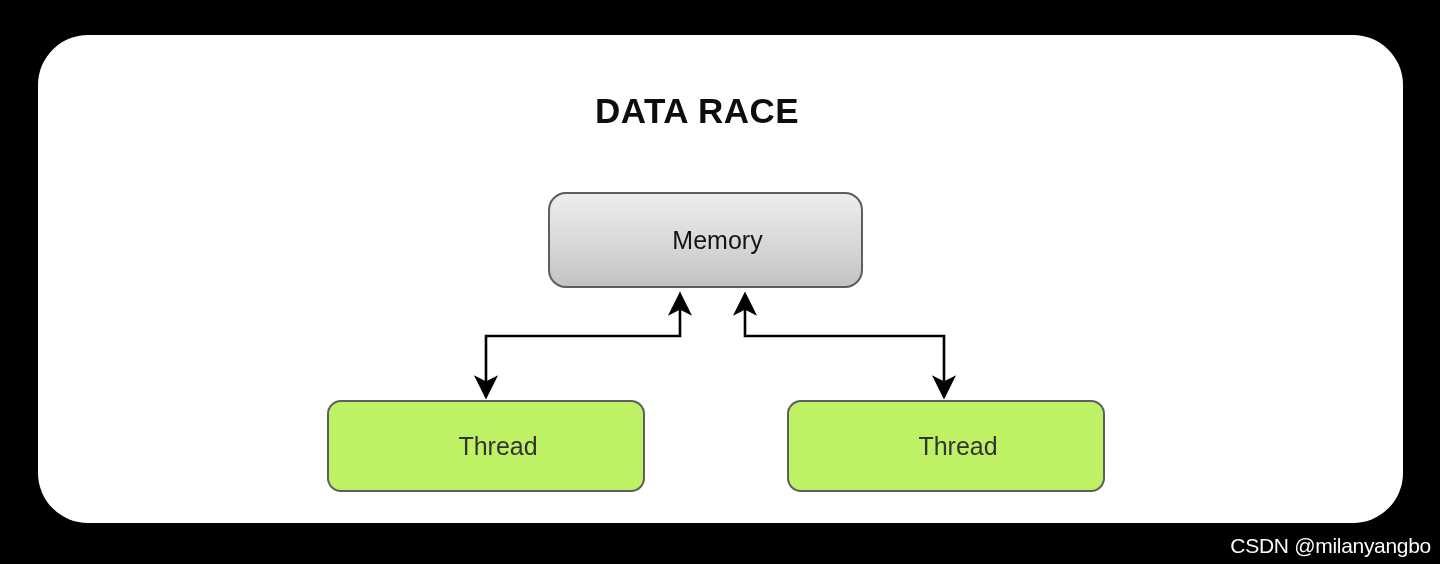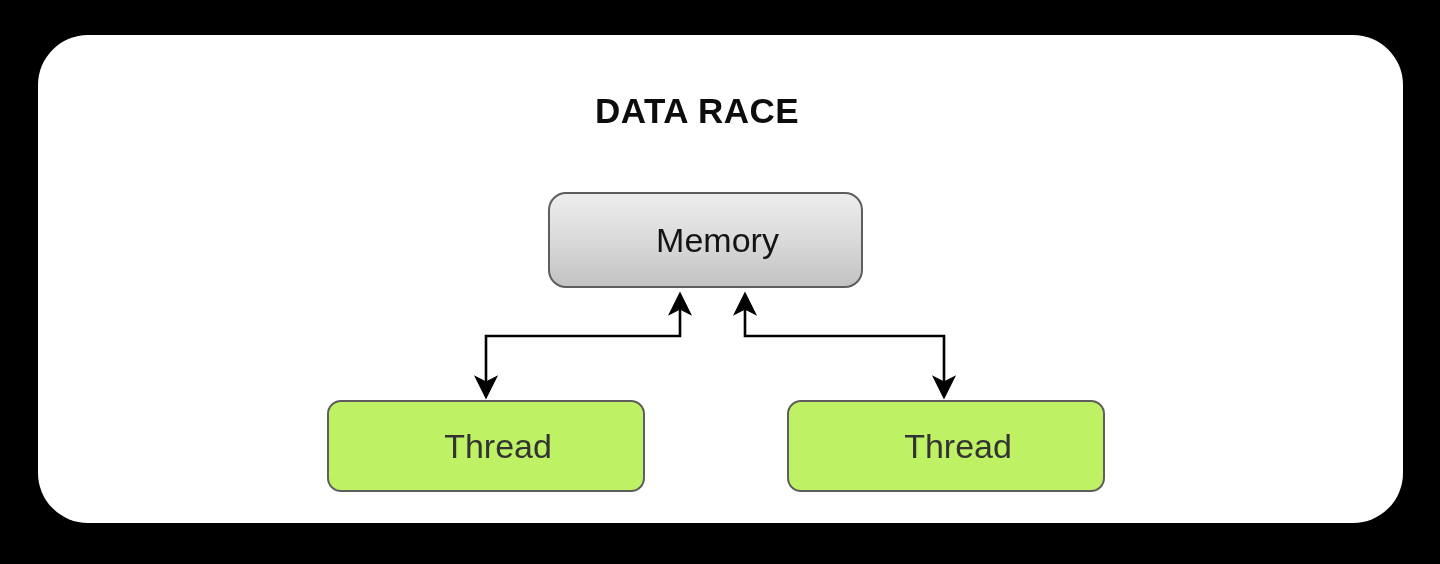--- a/index.html
+++ b/index.html
@@ -42,7 +42,7 @@
     justify-content: center;
     box-sizing: border-box;
     border: 2.5px solid #5e5e5e;
-    font-size: 34px;
+    font-size: 25px;
     white-space: nowrap;
     padding-left: 24px;
   }

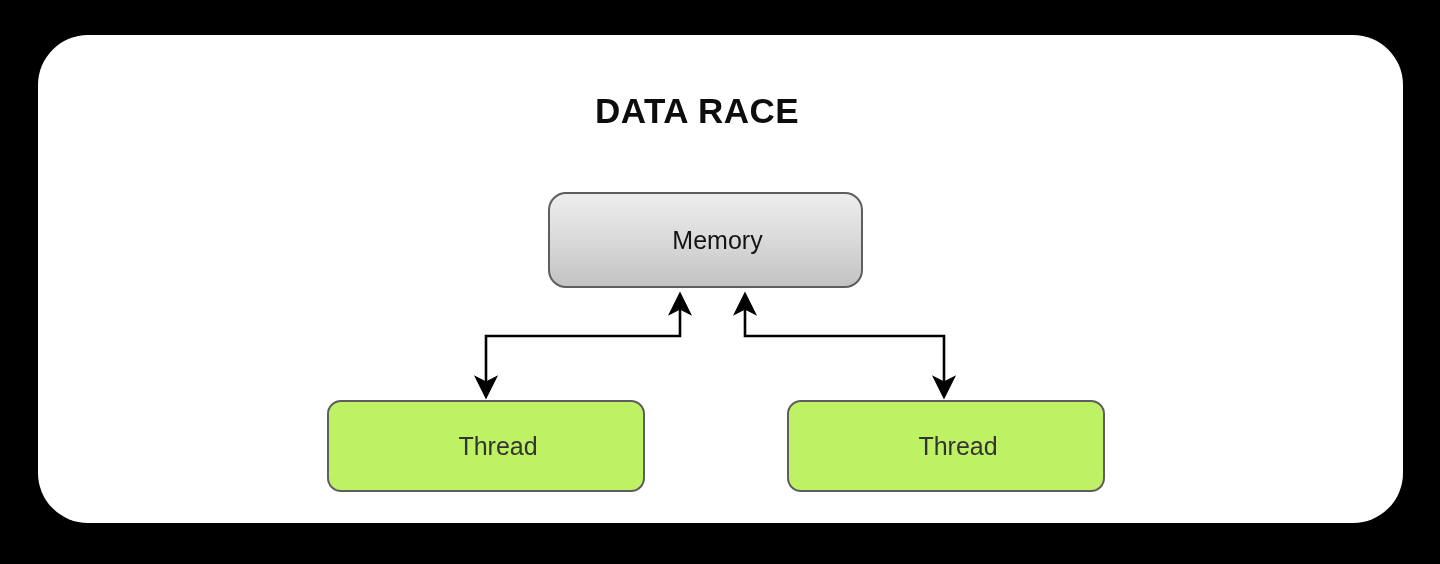--- a/index.html
+++ b/index.html
@@ -122,6 +122,7 @@
 
   </div>
 
+  <div class="watermark">CSDN @milanyangbo</div>
 
 </div>
 

